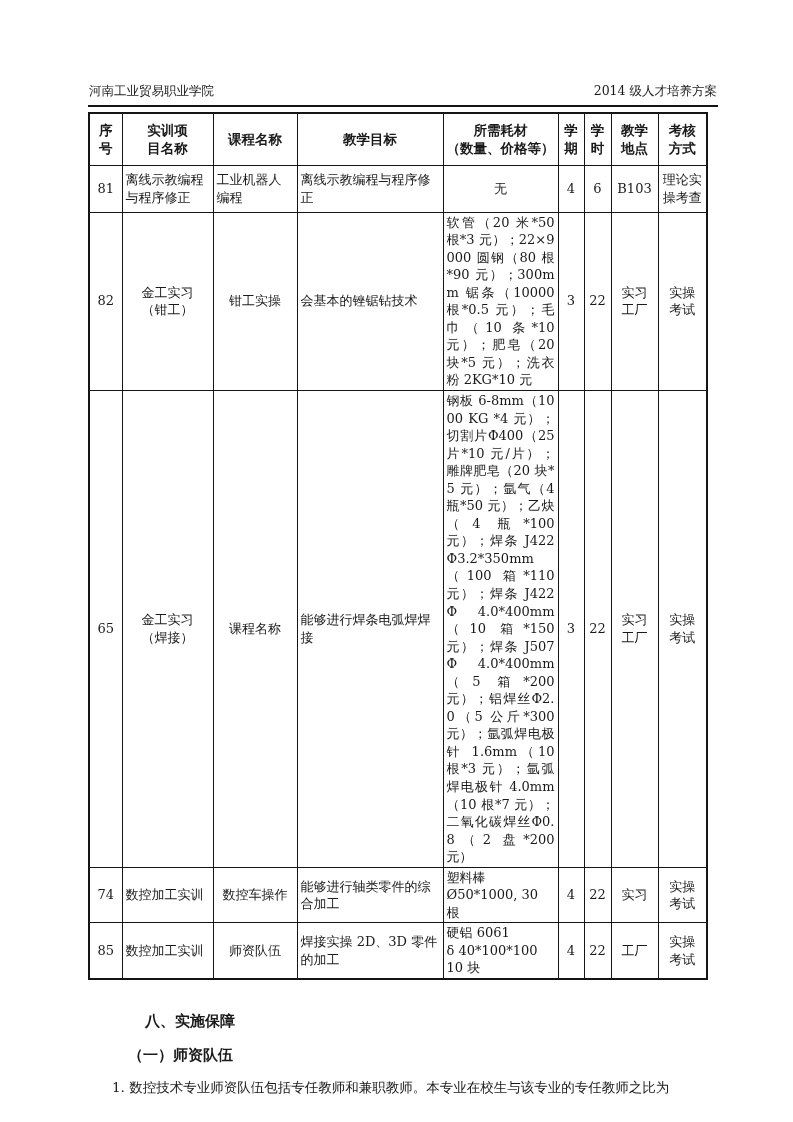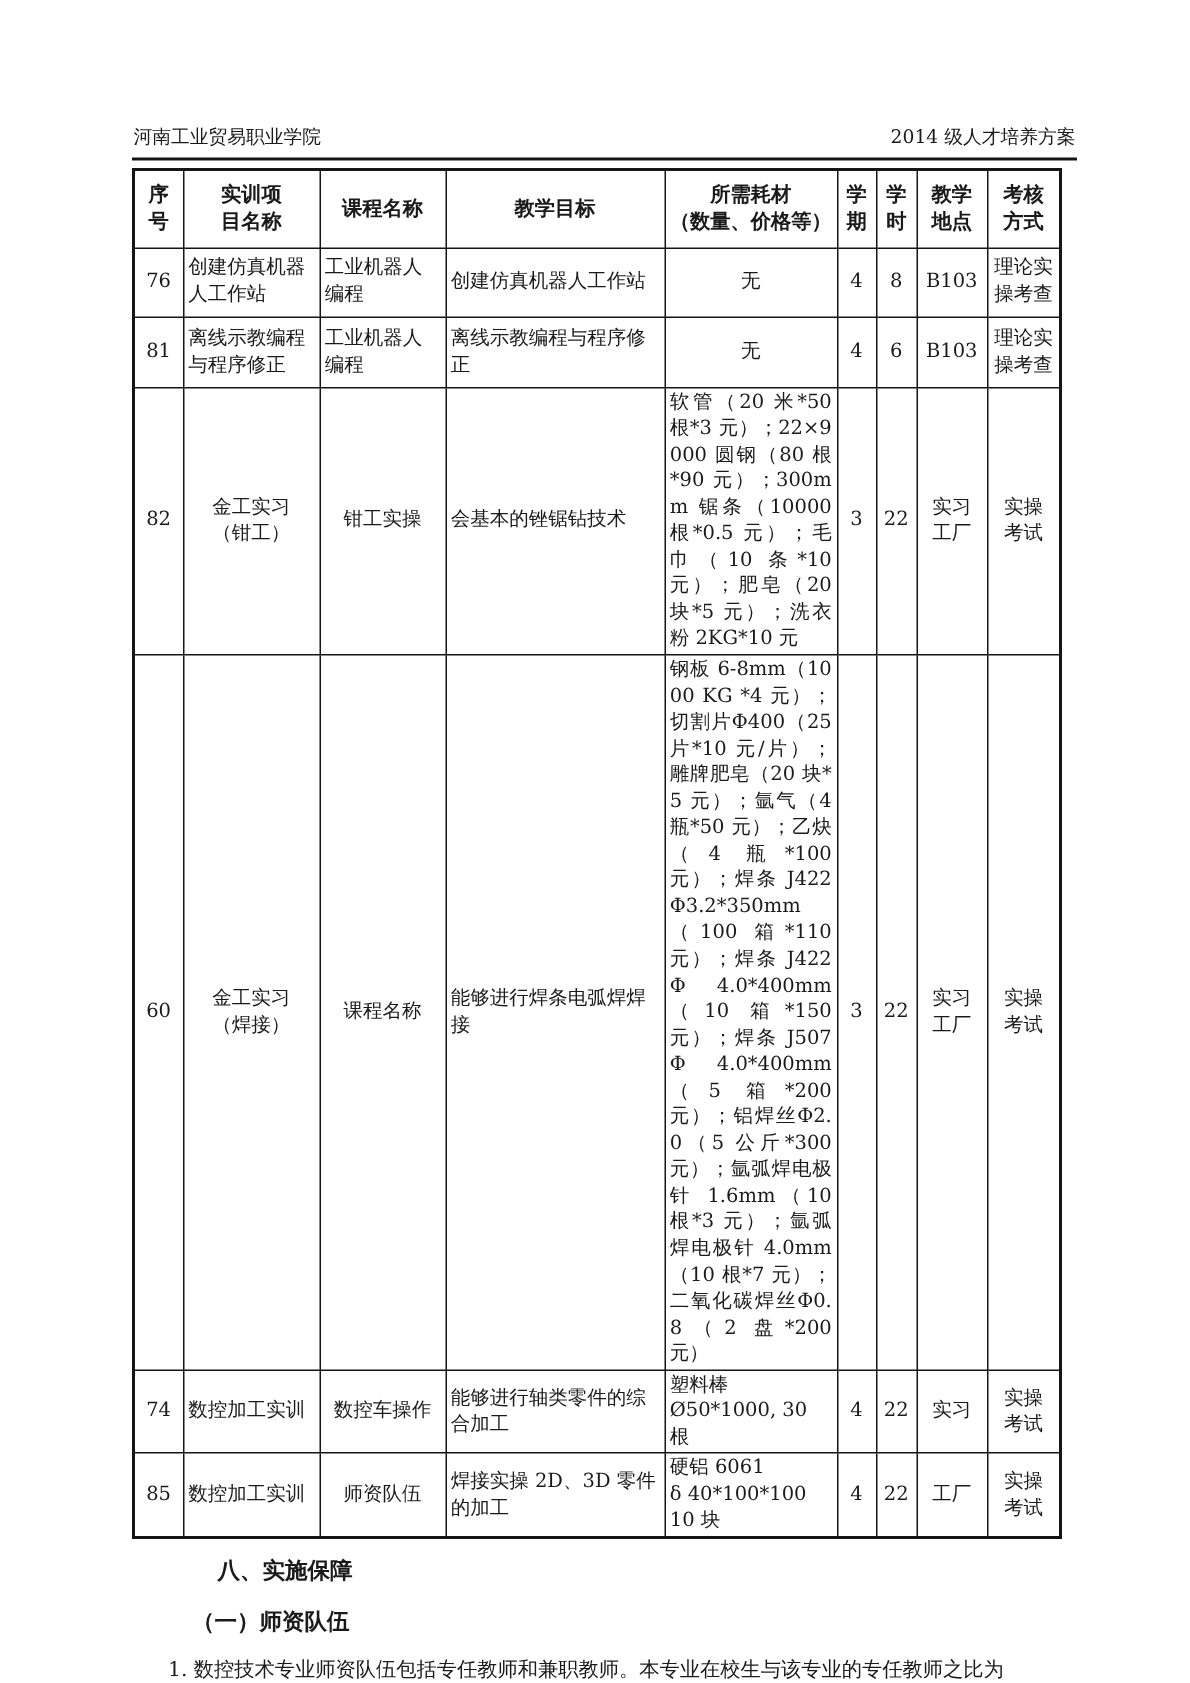--- a/index.html
+++ b/index.html
@@ -103,18 +103,6 @@
     <th>考核
 方式</th>
   </tr>
-  <tr style="height:46px">
-    <td class="c">76</td>
-    <td class="l">创建仿真机器人工作站</td>
-    <td class="l">工业机器人编程</td>
-    <td class="l">创建仿真机器人工作站</td>
-    <td class="c">无</td>
-    <td class="c">4</td>
-    <td class="c">8</td>
-    <td class="c">B103</td>
-    <td class="c pre">理论实
-操考查</td>
-  </tr>
   <tr style="height:47px">
     <td class="c">81</td>
     <td class="l">离线示教编程与程序修正</td>

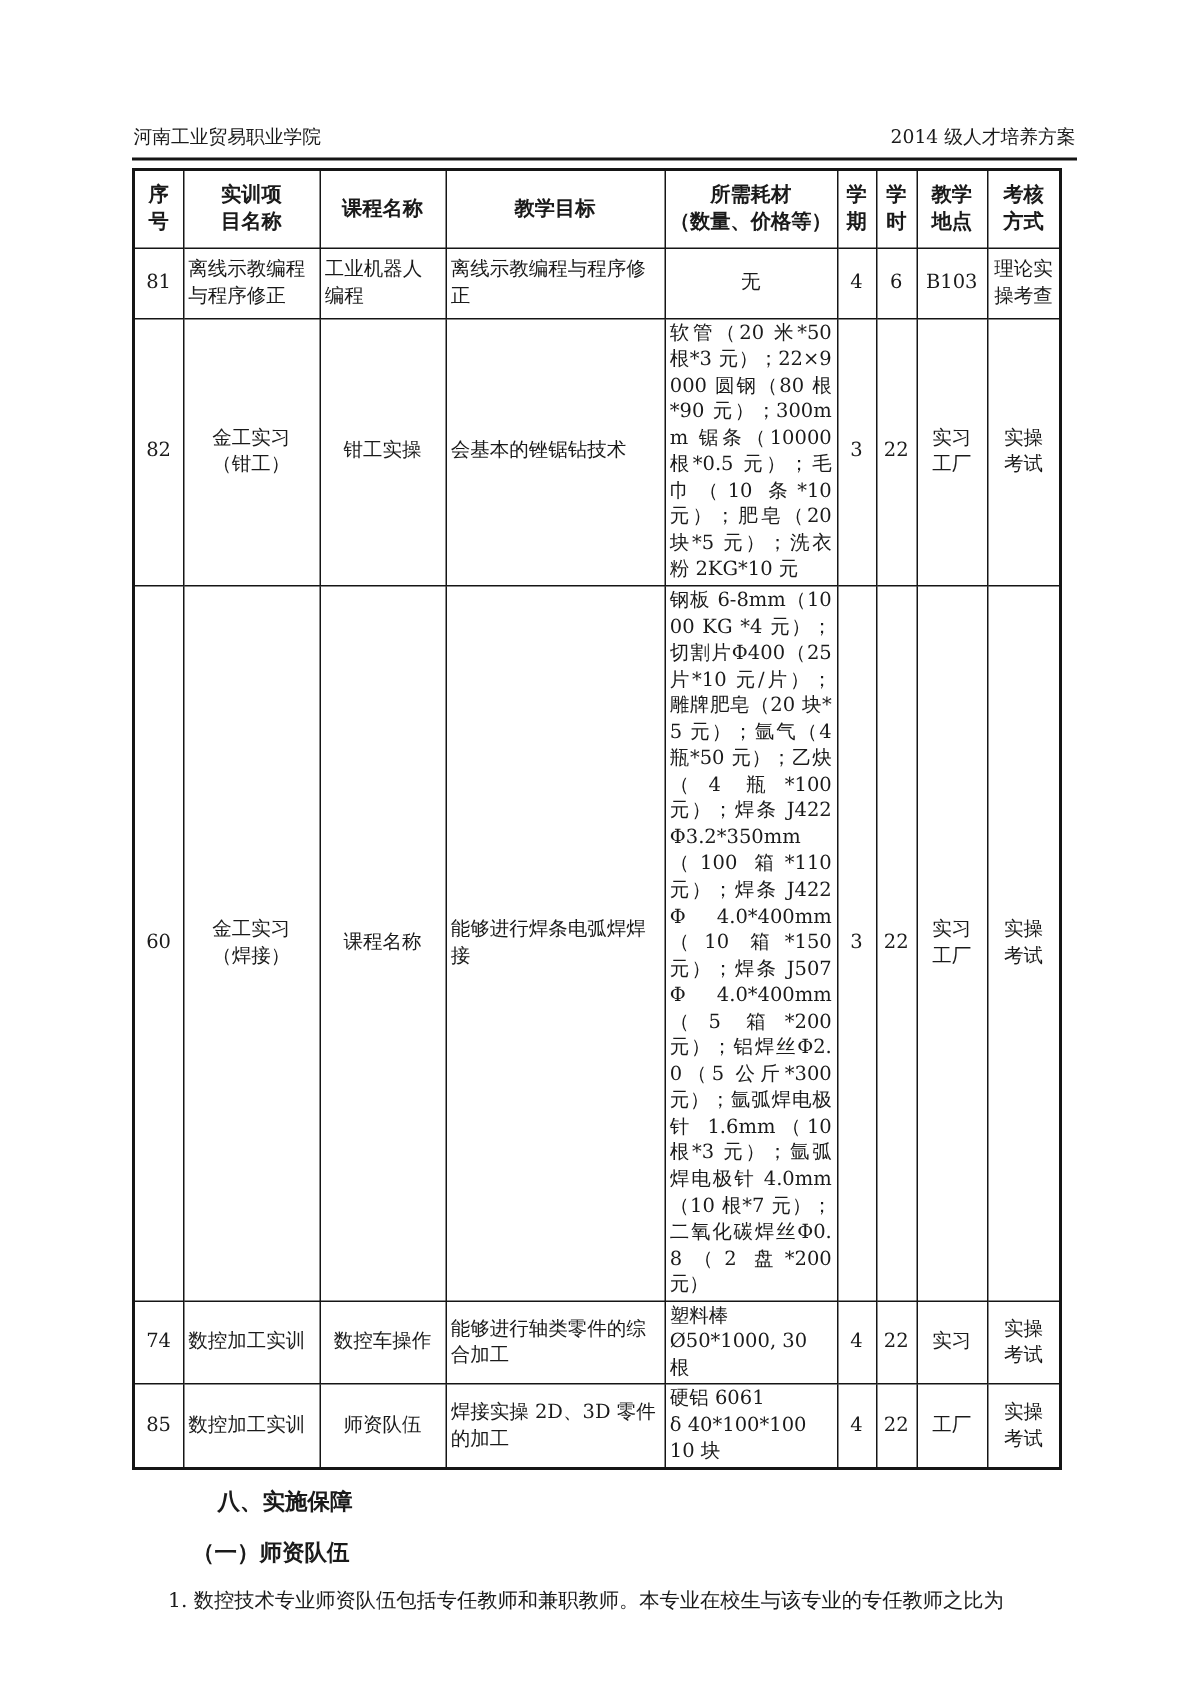--- a/index.html
+++ b/index.html
@@ -130,7 +130,7 @@
 考试</td>
   </tr>
   <tr style="height:405px">
-    <td class="c">60</td>
+    <td class="c">65</td>
     <td class="c pre">金工实习
 （焊接）</td>
     <td class="c">课程名称</td>

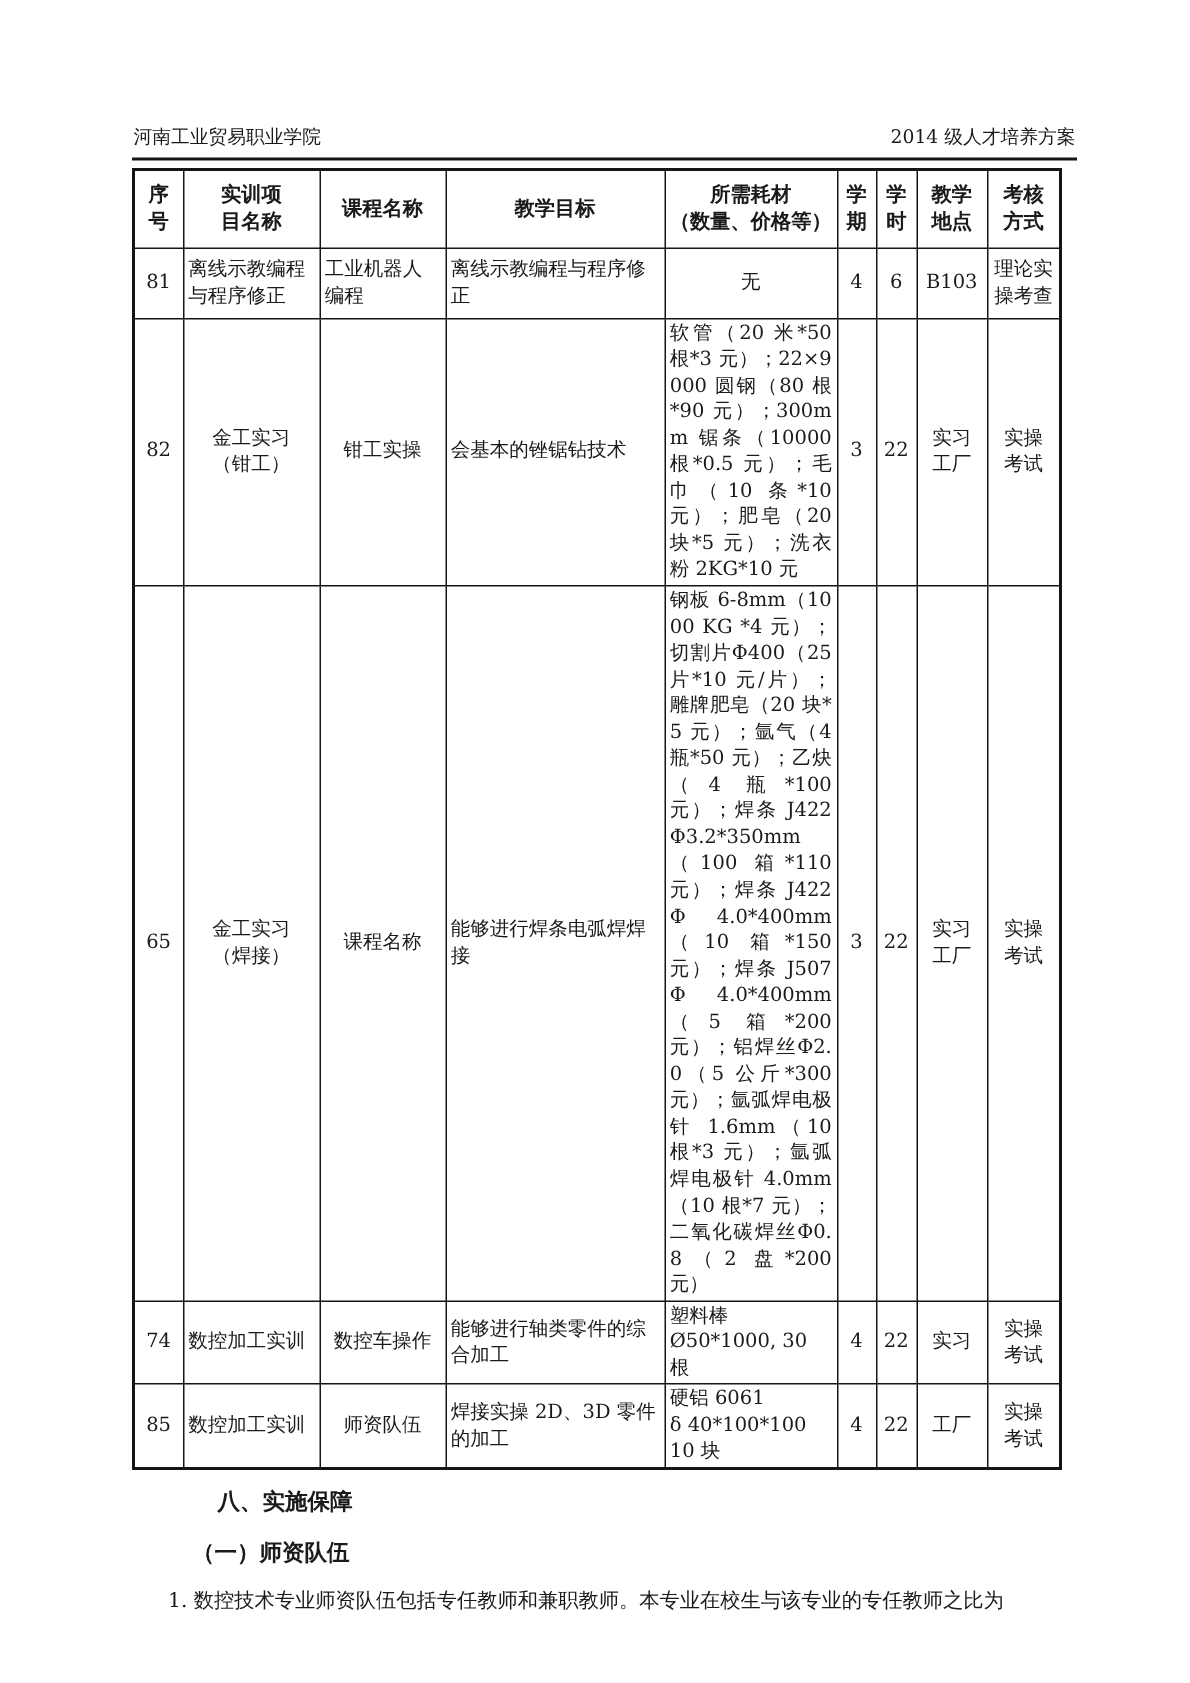--- a/index.html
+++ b/index.html
@@ -48,7 +48,7 @@
   .j { text-align: justify; }
   .pre { white-space: pre-line; }
   .sec-h1 {
-    margin: 12px 0 0 145px;
+    margin: 32px 0 0 145px;
     font-size: 15px;
     font-weight: bold;
   }

